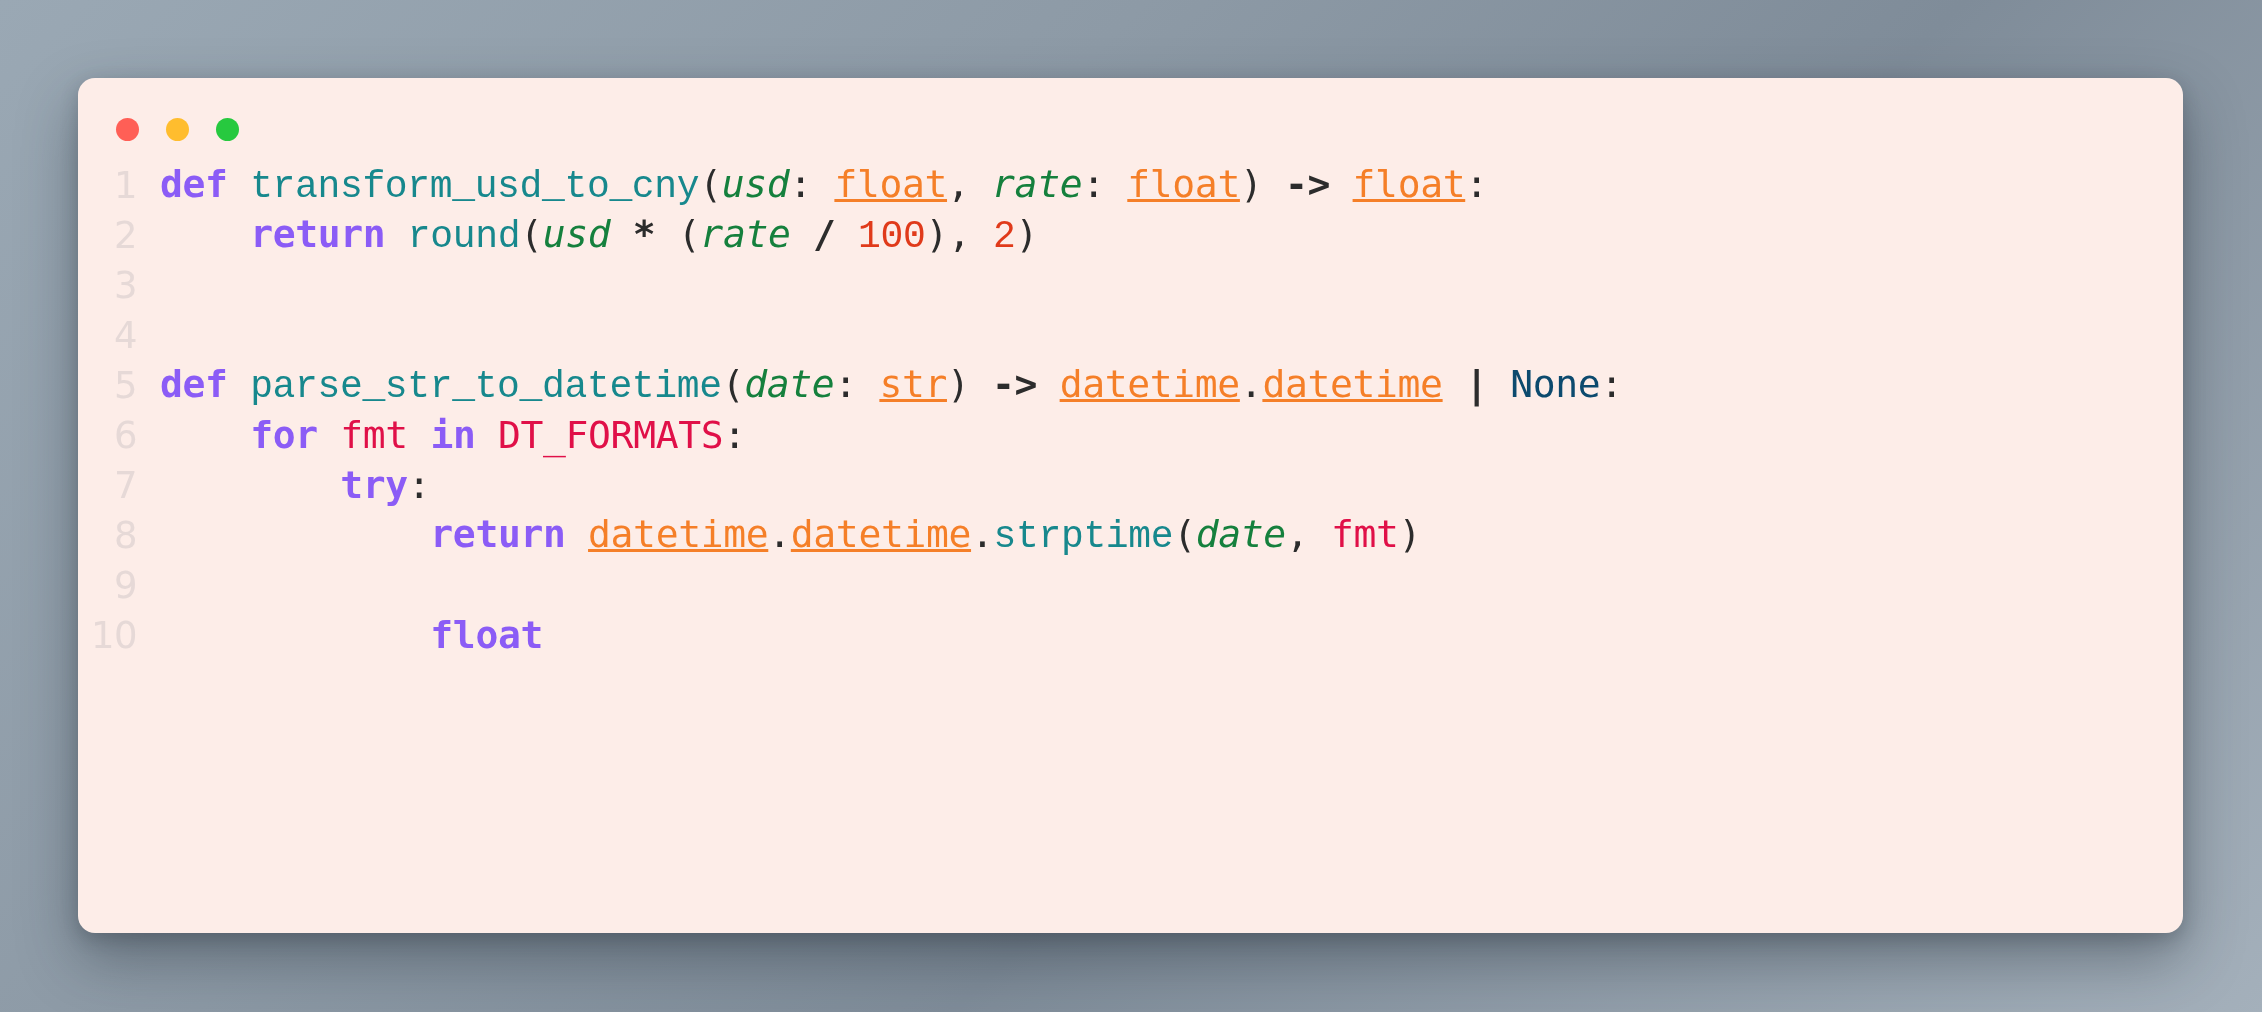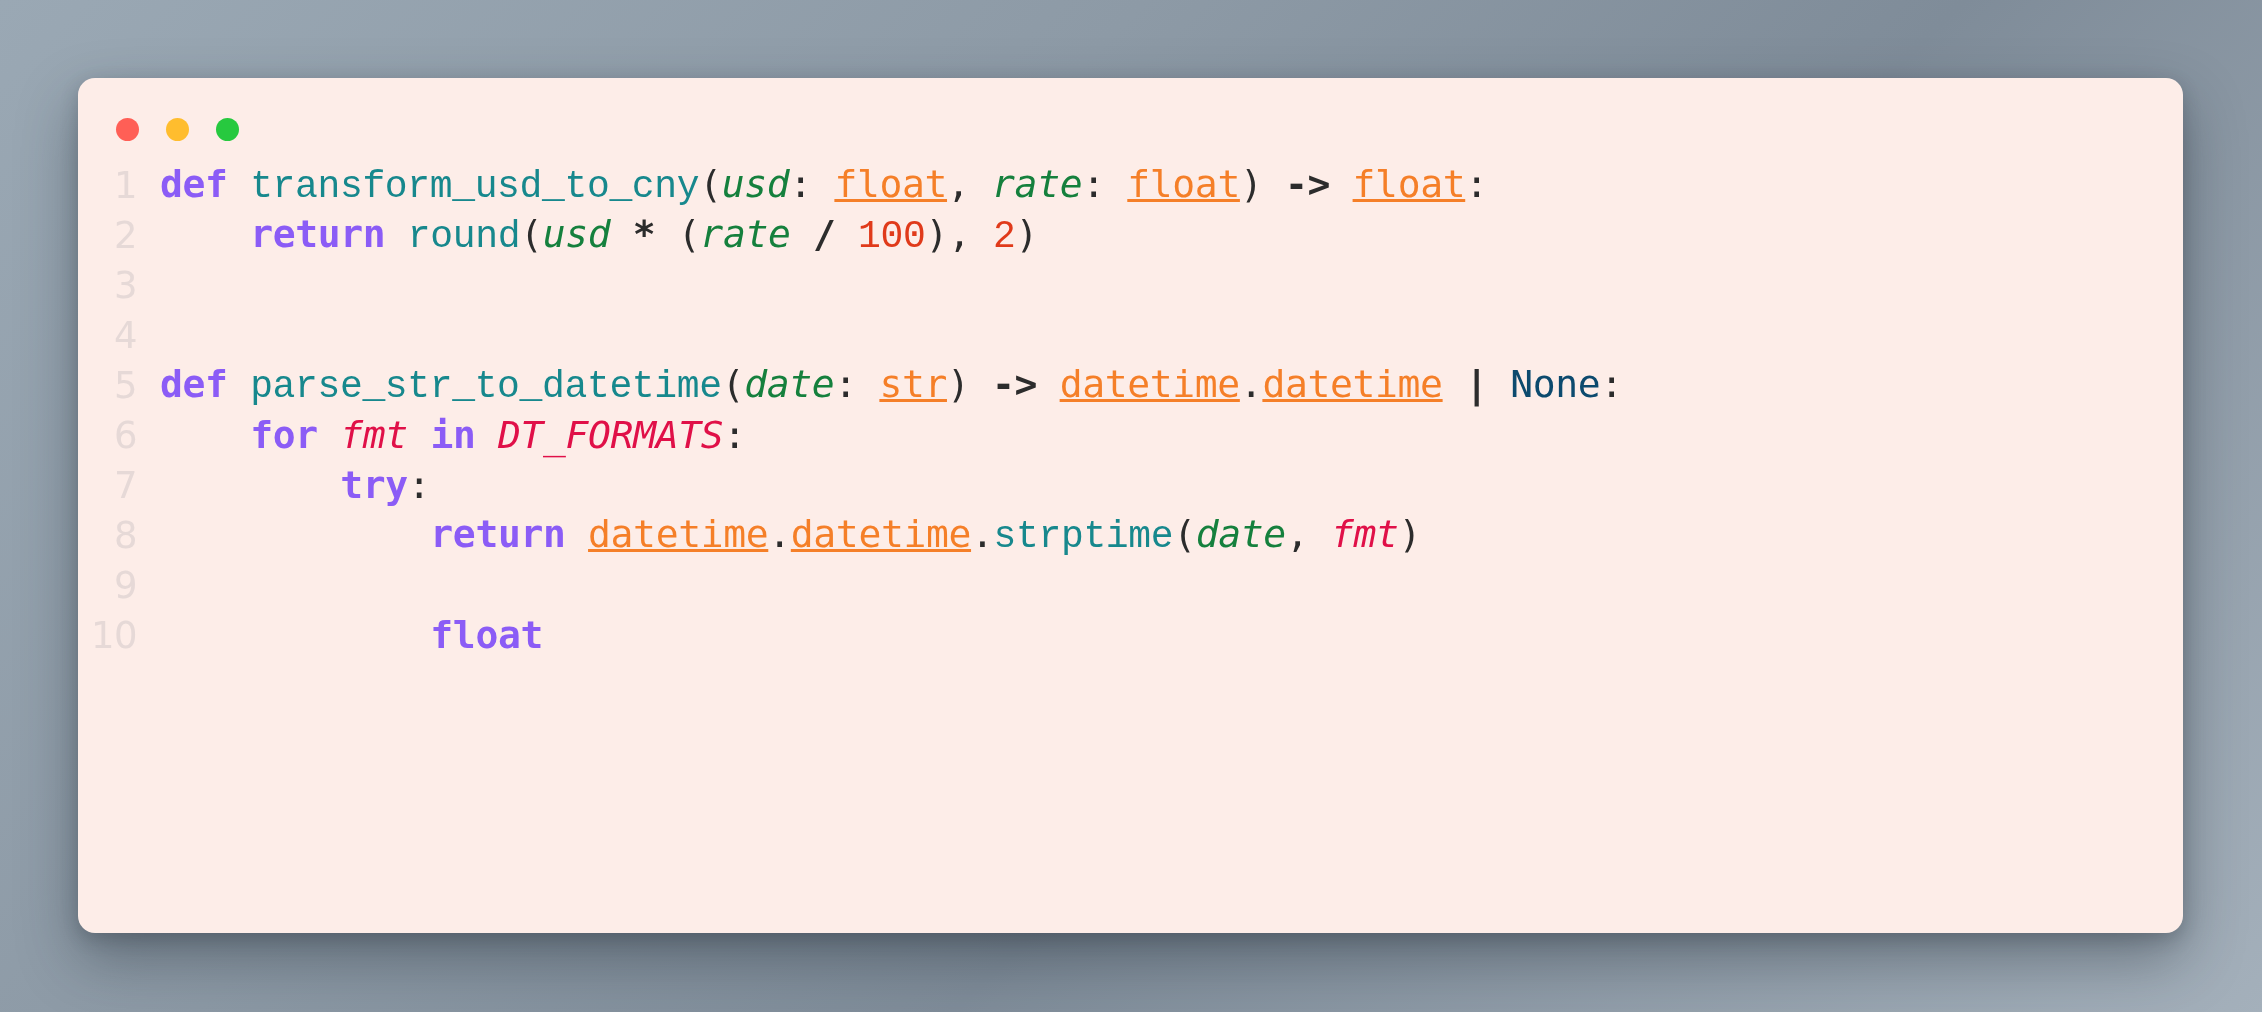--- a/index.html
+++ b/index.html
@@ -81,7 +81,7 @@
   .typ  { color: #F57F28; text-decoration: underline; }
   .num  { color: #E03A1A; font-family: Liberation Mono, monospace; }
   .var  { color: #15803d; font-style: italic; }
-  .name { color: #E01048; font-style: italic; }
+  .name { color: #E01048; }
   .cnst { color: #0c4a6e; }
   .punc { color: #2C2C2C; }
   .op   { color: #2C2C2C; font-weight: bold; }

